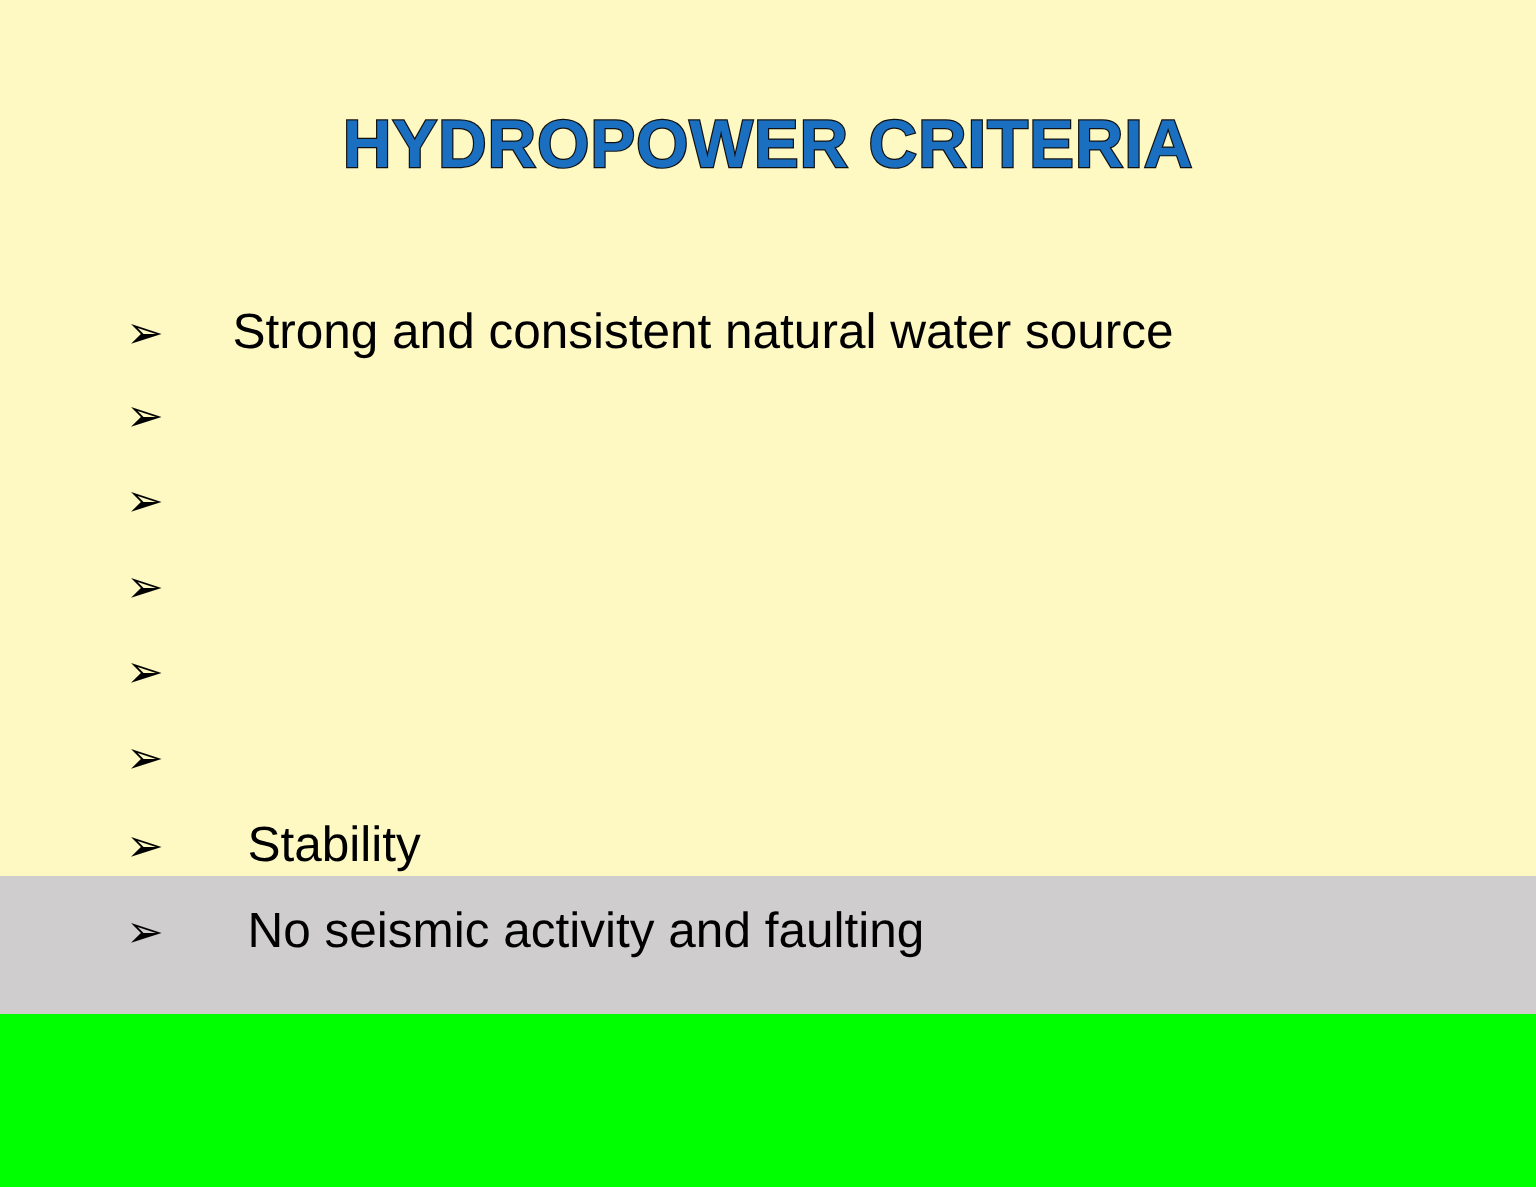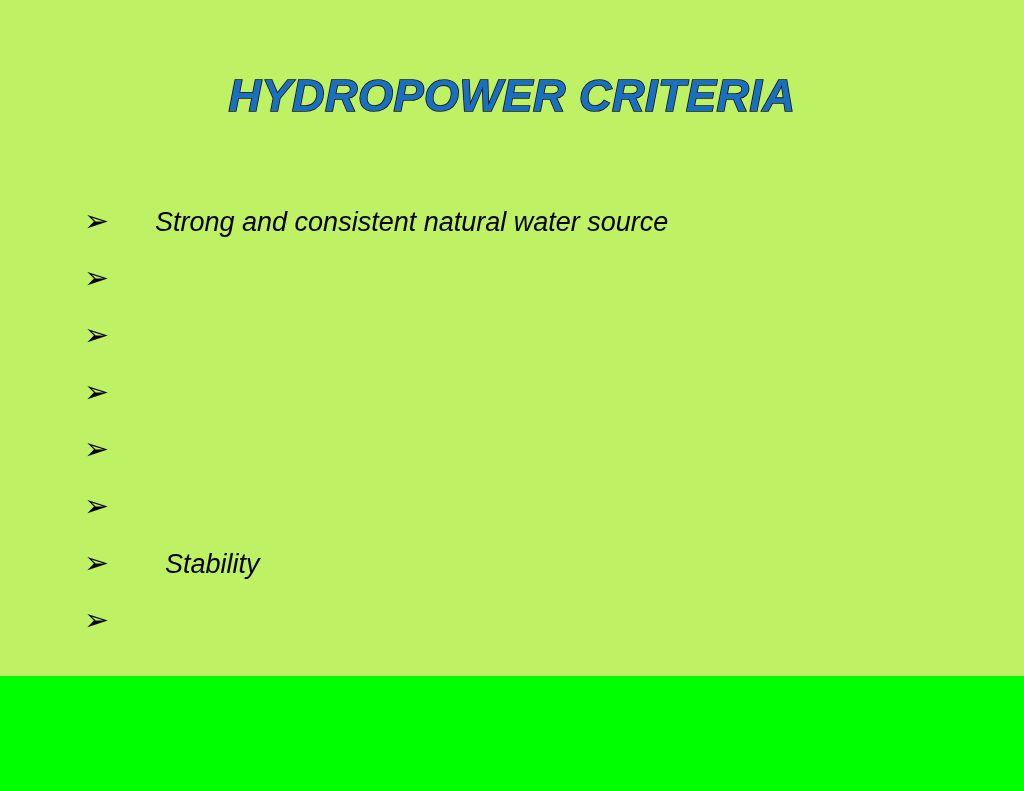--- a/index.html
+++ b/index.html
@@ -17,10 +17,9 @@
   .slide {
     position: relative;
     width: 1024px;
-    height: 791px;
-    background: #bef264;
+    height: 584px;
+    background: #fef9c3;
     box-sizing: border-box;
-    font-style: italic;
   }
 
   

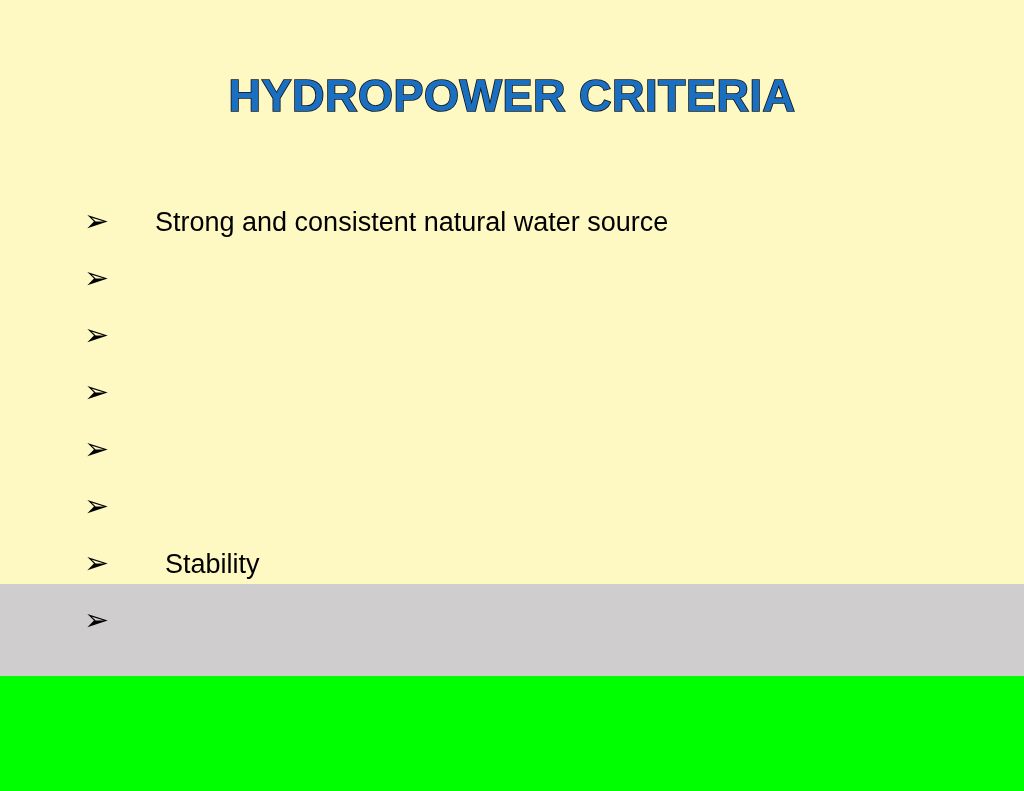--- a/index.html
+++ b/index.html
@@ -74,7 +74,7 @@
   .bullet-text {
     display: inline-block;
     font-family: "Liberation Sans", sans-serif;
-    font-size: 27px;
+    font-size: 33px;
     line-height: 57px;
     color: #000000;
   }

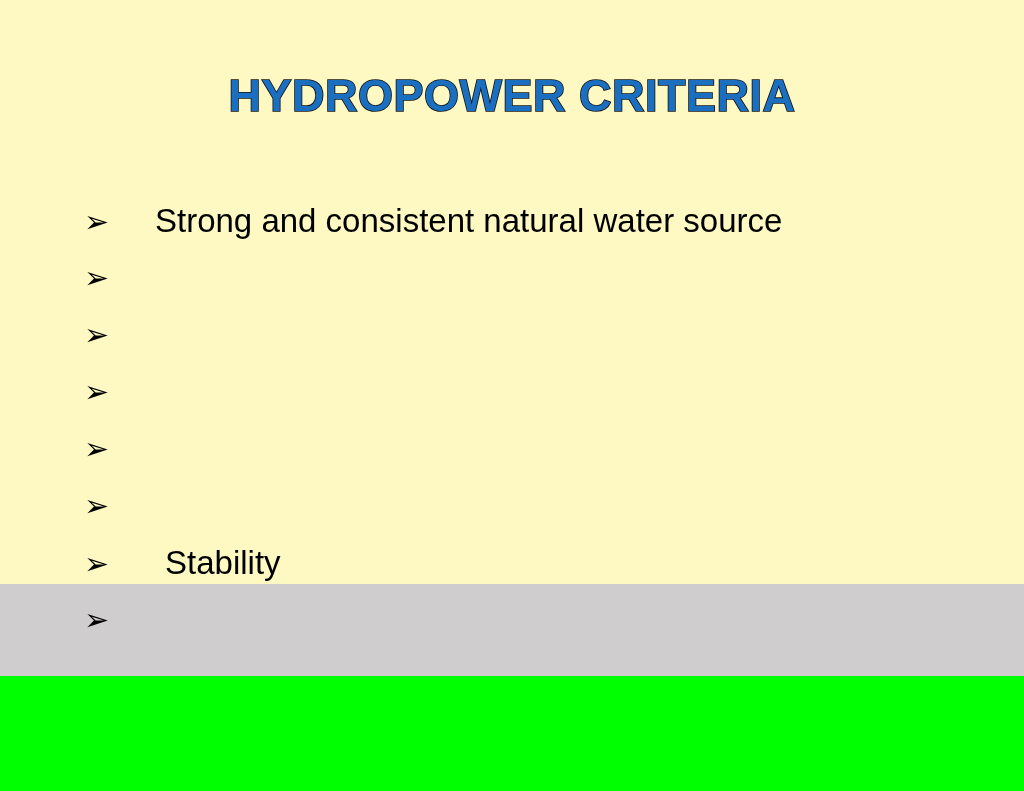--- a/index.html
+++ b/index.html
@@ -134,6 +134,7 @@
 
     <li class="bullet-item indent-wide">
       <span class="bullet-marker">➢</span>
+      <span class="bullet-text">No seismic activity and faulting</span>
     </li>
 
   </ul>

